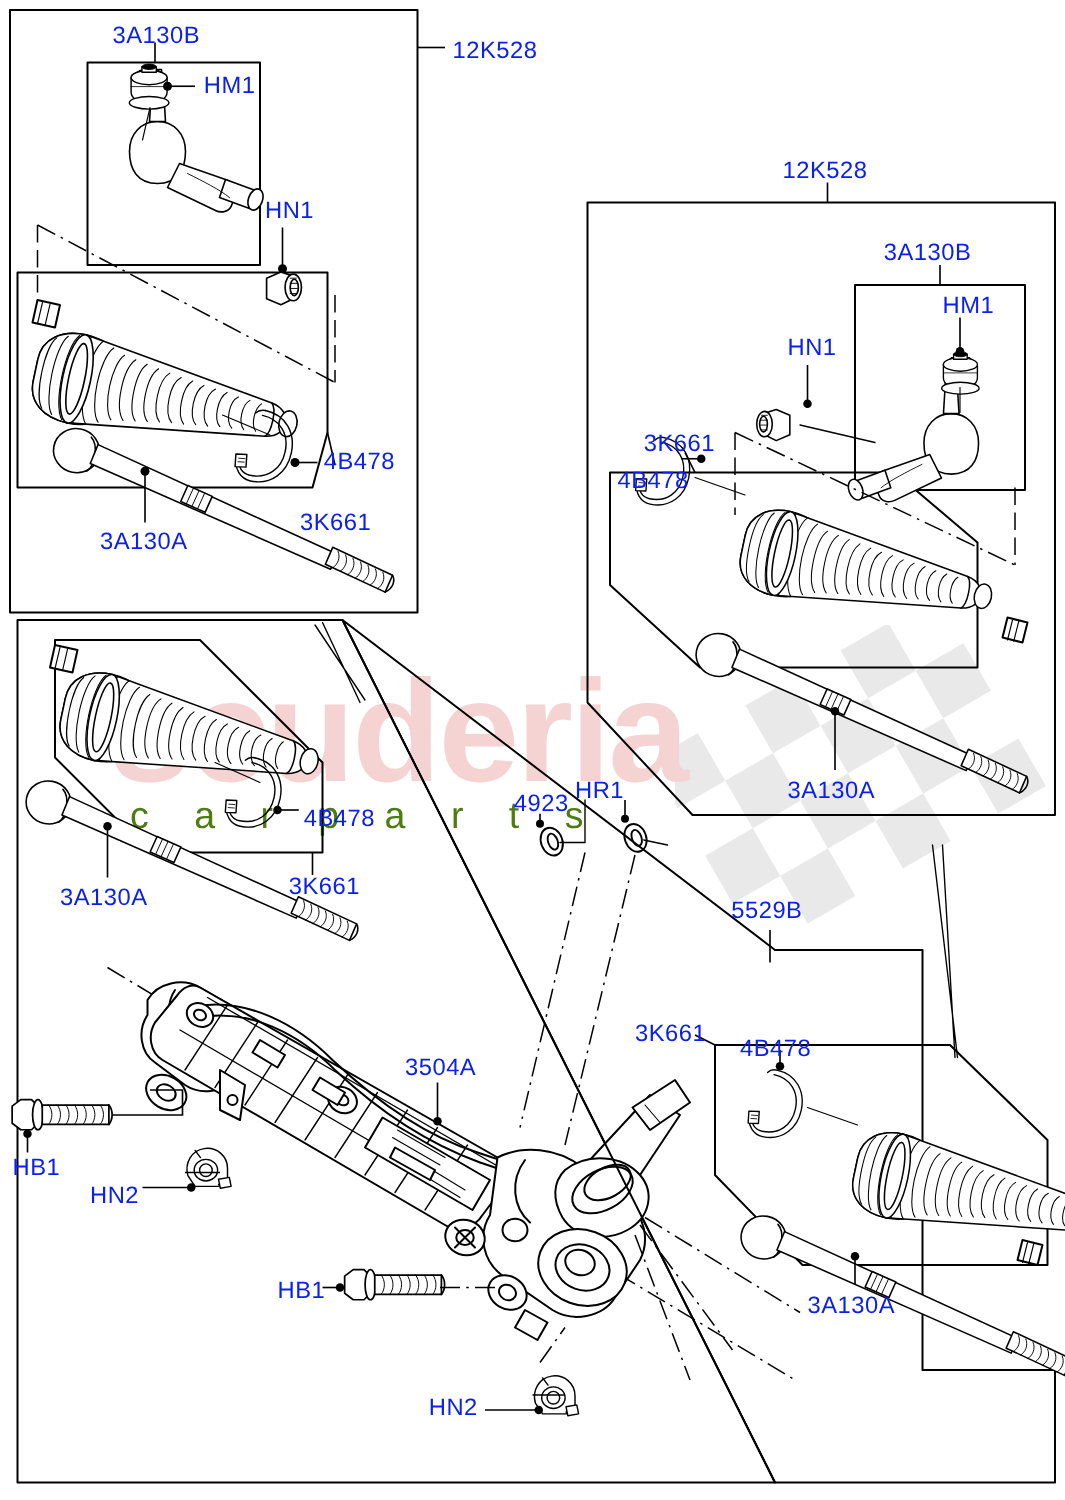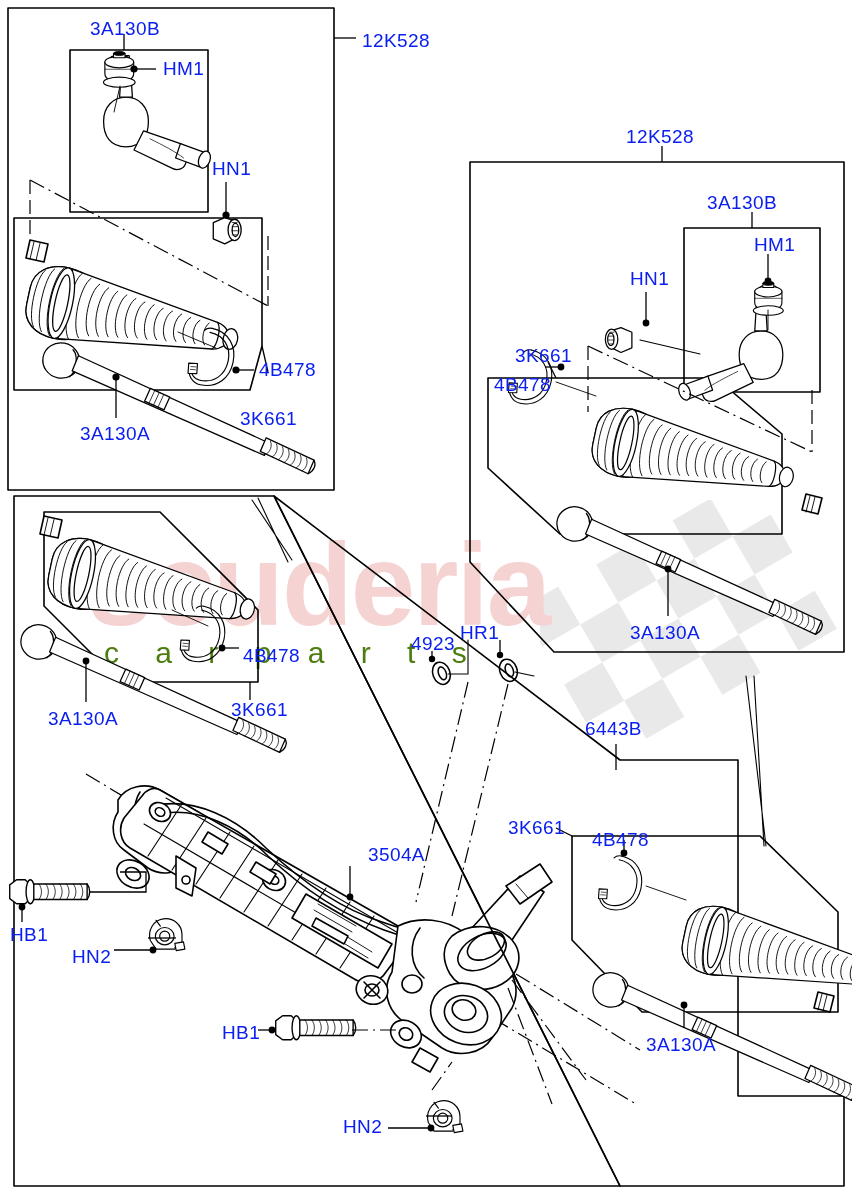--- a/index.html
+++ b/index.html
@@ -534,7 +534,7 @@
   <div class="lbl" style="left:411px;top:633px;">4923</div>
   <div class="lbl" style="left:460px;top:622px;">HR1</div>
 
-  <div class="lbl" style="left:585px;top:718px;">6443B</div>
+  <div class="lbl" style="left:585px;top:718px;">5529B</div>
   <div class="lbl" style="left:324px;top:844px;margin-left:44px;">3504A</div>
   <div class="lbl" style="left:10px;top:924px;">HB1</div>
   <div class="lbl" style="left:72px;top:946px;">HN2</div>

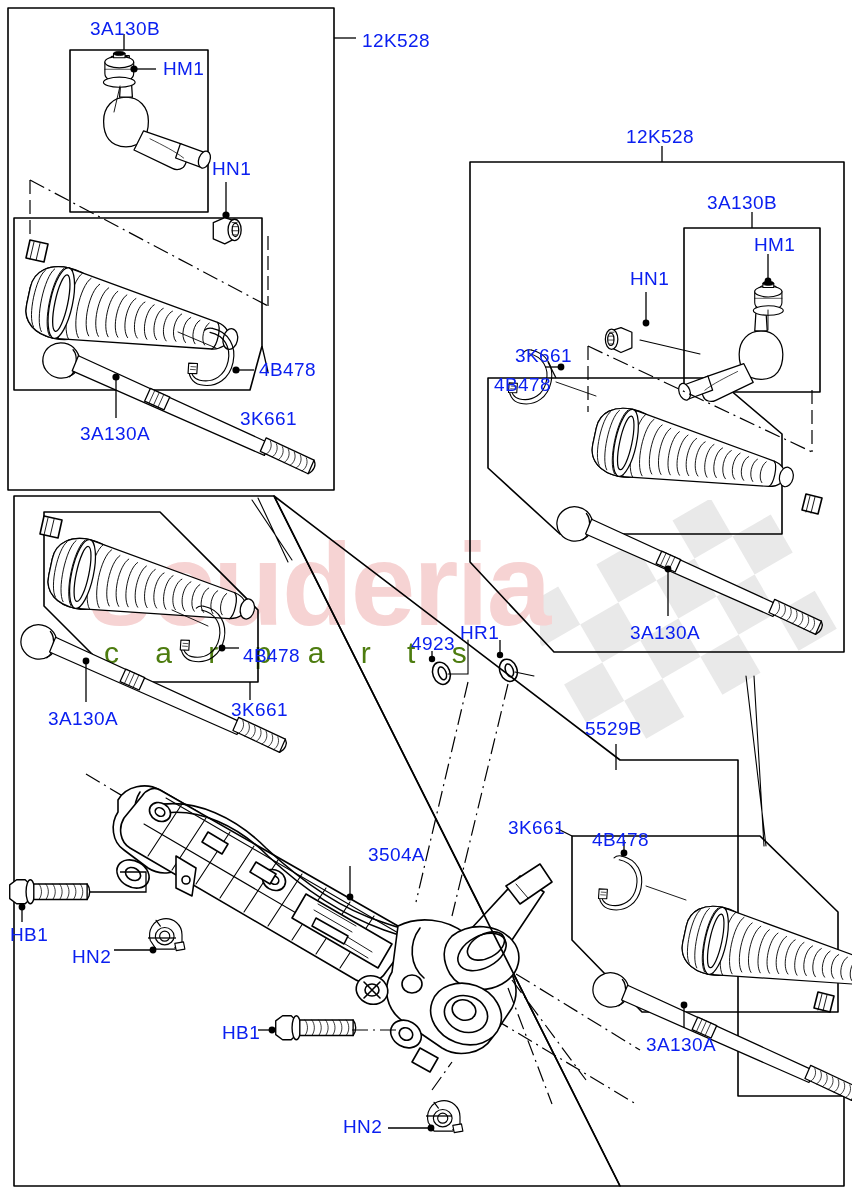--- a/index.html
+++ b/index.html
@@ -535,7 +535,7 @@
   <div class="lbl" style="left:460px;top:622px;">HR1</div>
 
   <div class="lbl" style="left:585px;top:718px;">5529B</div>
-  <div class="lbl" style="left:324px;top:844px;margin-left:44px;">3504A</div>
+  <div class="lbl" style="left:324px;top:844px;">3504A</div>
   <div class="lbl" style="left:10px;top:924px;">HB1</div>
   <div class="lbl" style="left:72px;top:946px;">HN2</div>
   <div class="lbl" style="left:222px;top:1022px;">HB1</div>

